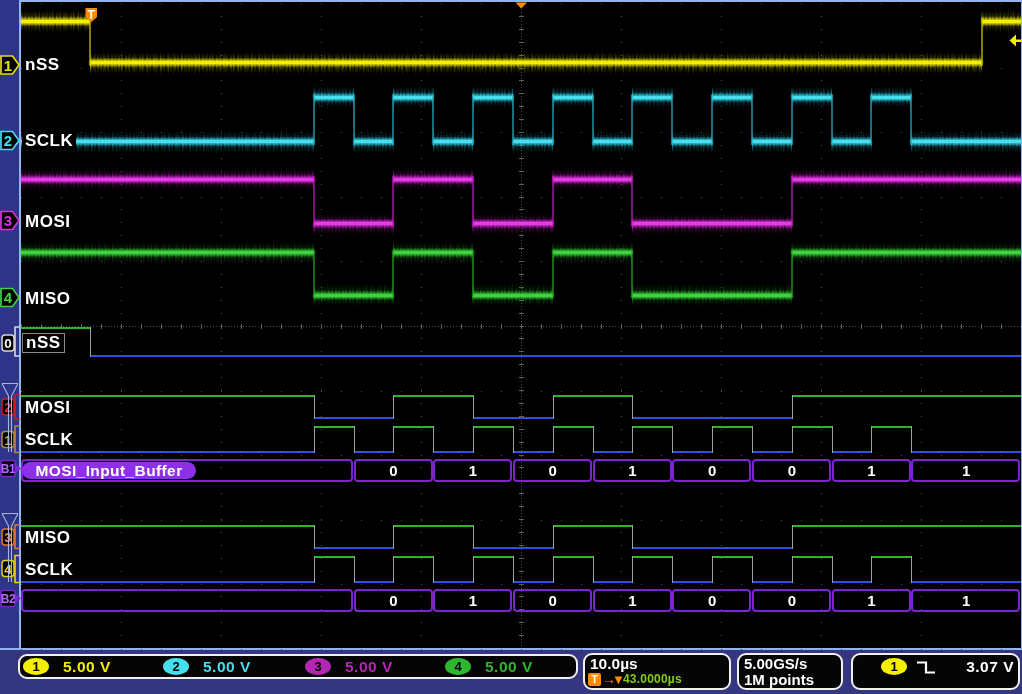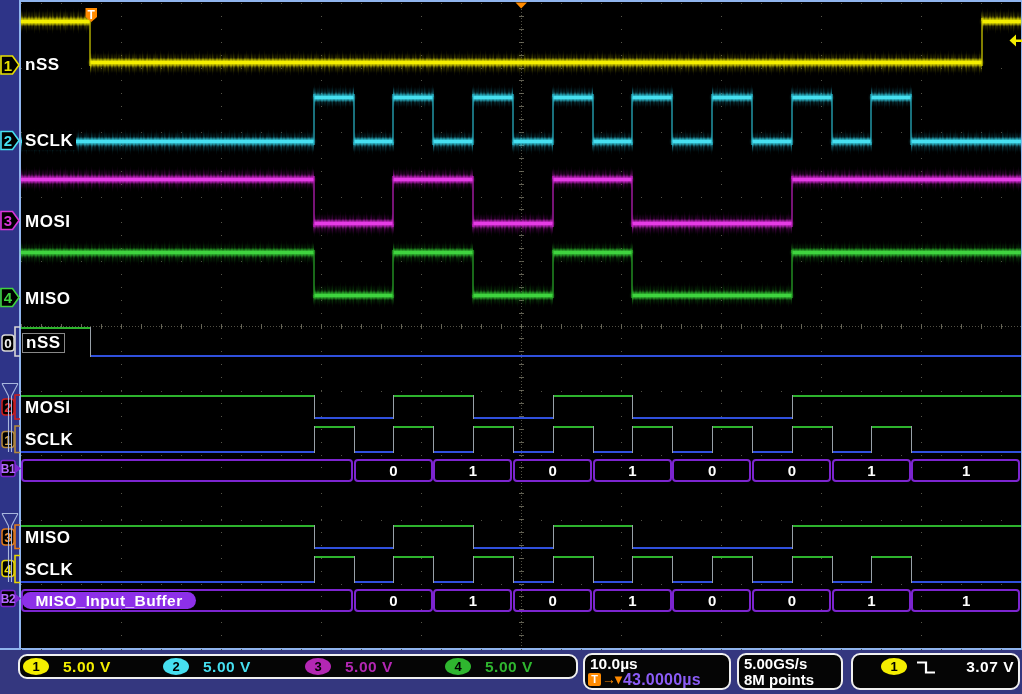--- a/index.html
+++ b/index.html
@@ -373,6 +373,7 @@
 <div class="a" style="left:831.7px;top:462.0px;width:79.7px;text-align:center;color:#fff;font-weight:bold;font-size:15px;">1</div>
 <div class="a" style="left:911.4px;top:458.8px;width:109.1px;height:23.0px;border:2px solid #7c25cf;border-radius:4px;box-sizing:border-box;"></div>
 <div class="a" style="left:911.4px;top:462.0px;width:109.6px;text-align:center;color:#fff;font-weight:bold;font-size:15px;">1</div>
+<div class="a" style="left:22px;top:461.8px;width:174px;height:17.5px;background:#8d30e8;border-radius:9px;color:#fff;font-weight:bold;font-size:15.5px;text-align:center;line-height:18px;letter-spacing:0.4px;">MOSI_Input_Buffer</div>
 <div class="a" style="left:21.0px;top:588.8px;width:332.0px;height:23.0px;border:2px solid #7c25cf;border-radius:4px;box-sizing:border-box;"></div>
 <div class="a" style="left:353.5px;top:588.8px;width:79.2px;height:23.0px;border:2px solid #7c25cf;border-radius:4px;box-sizing:border-box;"></div>
 <div class="a" style="left:353.5px;top:592.0px;width:79.7px;text-align:center;color:#fff;font-weight:bold;font-size:15px;">0</div>

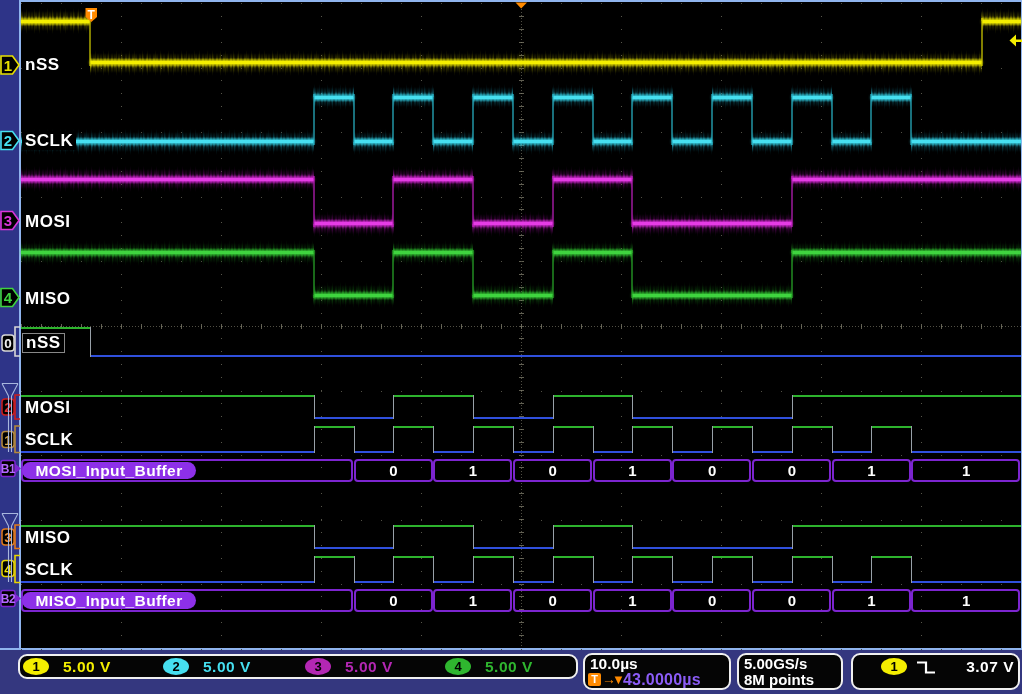--- a/index.html
+++ b/index.html
@@ -391,7 +391,6 @@
 <div class="a" style="left:831.7px;top:592.0px;width:79.7px;text-align:center;color:#fff;font-weight:bold;font-size:15px;">1</div>
 <div class="a" style="left:911.4px;top:588.8px;width:109.1px;height:23.0px;border:2px solid #7c25cf;border-radius:4px;box-sizing:border-box;"></div>
 <div class="a" style="left:911.4px;top:592.0px;width:109.6px;text-align:center;color:#fff;font-weight:bold;font-size:15px;">1</div>
-<div class="a" style="left:22px;top:591.8px;width:174px;height:17.5px;background:#8d30e8;border-radius:9px;color:#fff;font-weight:bold;font-size:15.5px;text-align:center;line-height:18px;letter-spacing:0.4px;">MISO_Input_Buffer</div>
 <div class="lbl" style="left:22px;top:55px;">nSS</div>
 <div class="lbl" style="left:22px;top:131px;">SCLK</div>
 <div class="lbl" style="left:22px;top:212px;">MOSI</div>

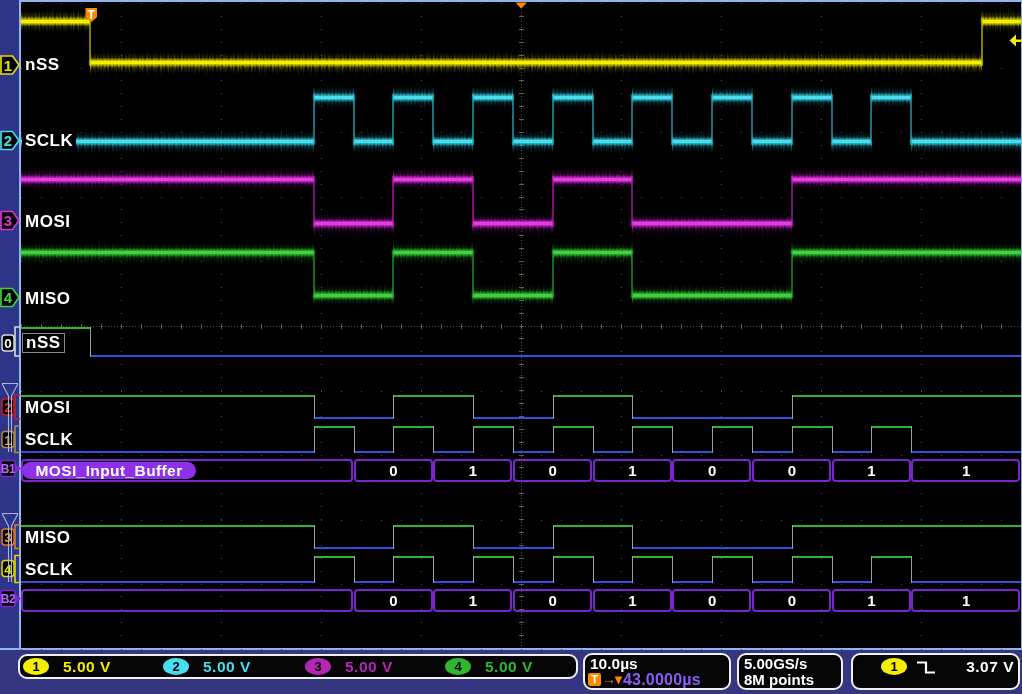--- a/index.html
+++ b/index.html
@@ -454,7 +454,7 @@
 <div class="a" style="left:588px;top:673px;width:13px;height:13px;background:#ff8a00;border-radius:2px;color:#fff;font-weight:bold;font-size:11px;text-align:center;line-height:13px;">T</div>
 <div class="a" style="left:602px;top:671px;color:#ff8a00;font-weight:bold;font-size:14px;line-height:16px;">→</div>
 <div class="a" style="left:612px;top:672px;color:#ff8a00;font-size:13px;line-height:15px;">▼</div>
-<div class="a" style="left:623px;top:671px;color:#8b5cf6;font-weight:bold;font-size:16px;line-height:17px;letter-spacing:0.2px;">43.0000µs</div>
+<div class="a" style="left:623px;top:671px;color:#84cc16;font-weight:bold;font-size:12px;line-height:17px;letter-spacing:0.2px;">43.0000µs</div>
 <div class="a" style="left:744px;top:656px;color:#fff;font-weight:bold;font-size:15px;line-height:16px;">5.00GS/s</div>
 <div class="a" style="left:744px;top:672px;color:#fff;font-weight:bold;font-size:15px;line-height:16px;">8M points</div>
 <div class="a" style="left:881px;top:658px;width:26px;height:17px;background:#f4ee00;border-radius:50%;color:#000;font-weight:bold;font-size:13px;text-align:center;line-height:17px;">1</div>

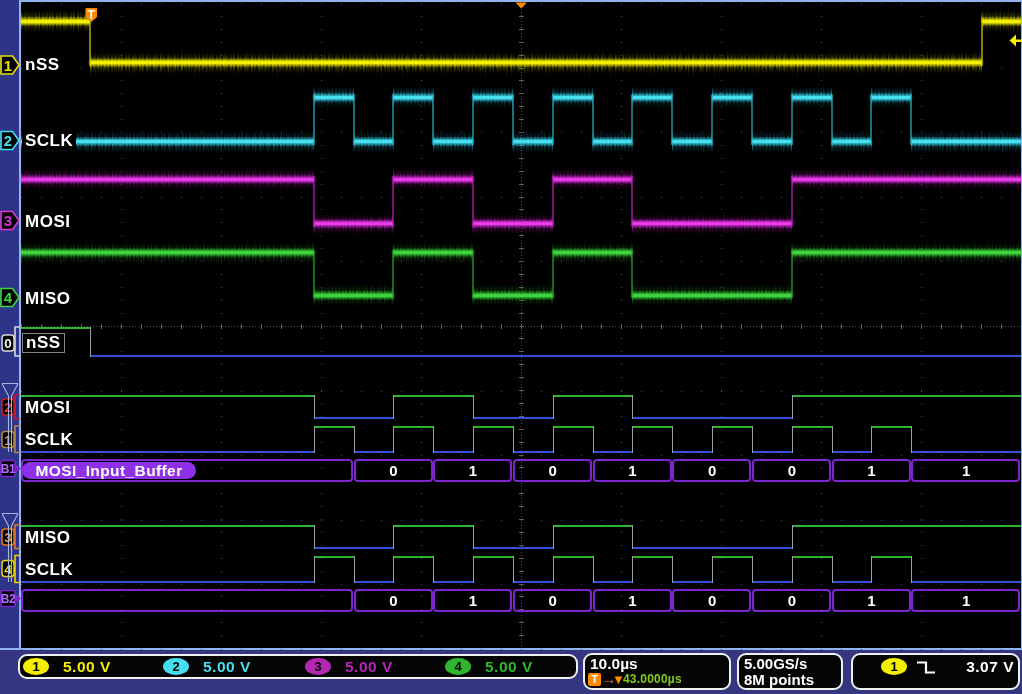--- a/index.html
+++ b/index.html
@@ -456,7 +456,7 @@
 <div class="a" style="left:612px;top:672px;color:#ff8a00;font-size:13px;line-height:15px;">▼</div>
 <div class="a" style="left:623px;top:671px;color:#84cc16;font-weight:bold;font-size:12px;line-height:17px;letter-spacing:0.2px;">43.0000µs</div>
 <div class="a" style="left:744px;top:656px;color:#fff;font-weight:bold;font-size:15px;line-height:16px;">5.00GS/s</div>
-<div class="a" style="left:744px;top:672px;color:#fff;font-weight:bold;font-size:15px;line-height:16px;">8M points</div>
+<div class="a" style="left:744px;top:672px;color:#fff;font-weight:bold;font-size:15px;line-height:16px;">1M points</div>
 <div class="a" style="left:881px;top:658px;width:26px;height:17px;background:#f4ee00;border-radius:50%;color:#000;font-weight:bold;font-size:13px;text-align:center;line-height:17px;">1</div>
 <svg class="a" style="left:916px;top:660px;" width="22" height="15" viewBox="0 0 22 15">
       <path d="M1,2.5 L10,2.5 L10,12.5 L19,12.5" fill="none" stroke="#fff" stroke-width="2.2"></path>

